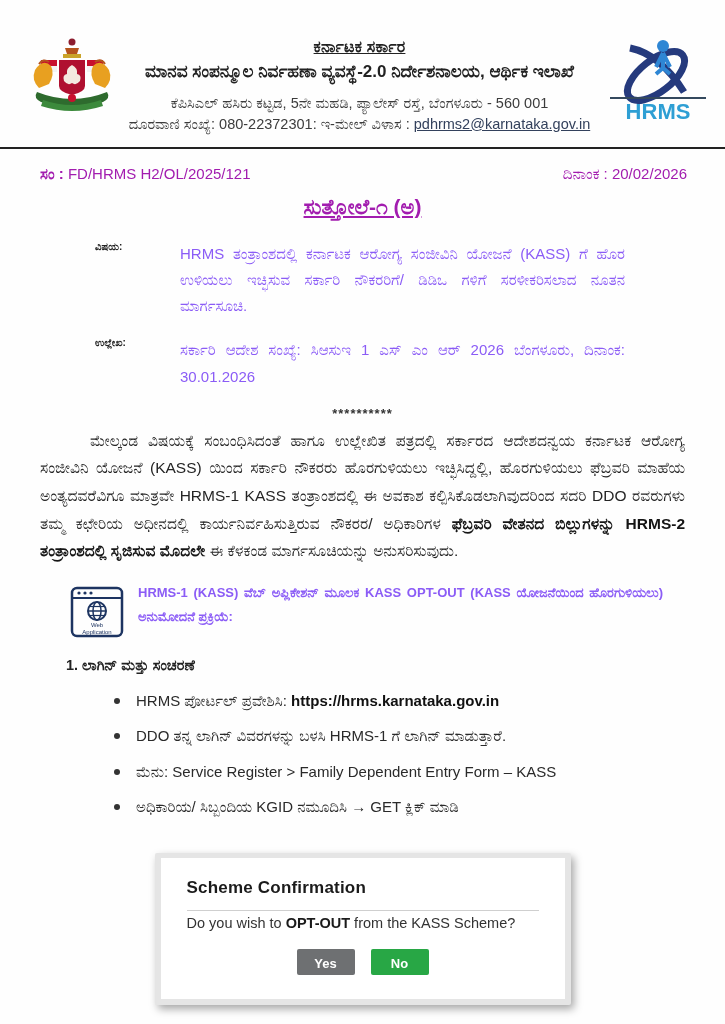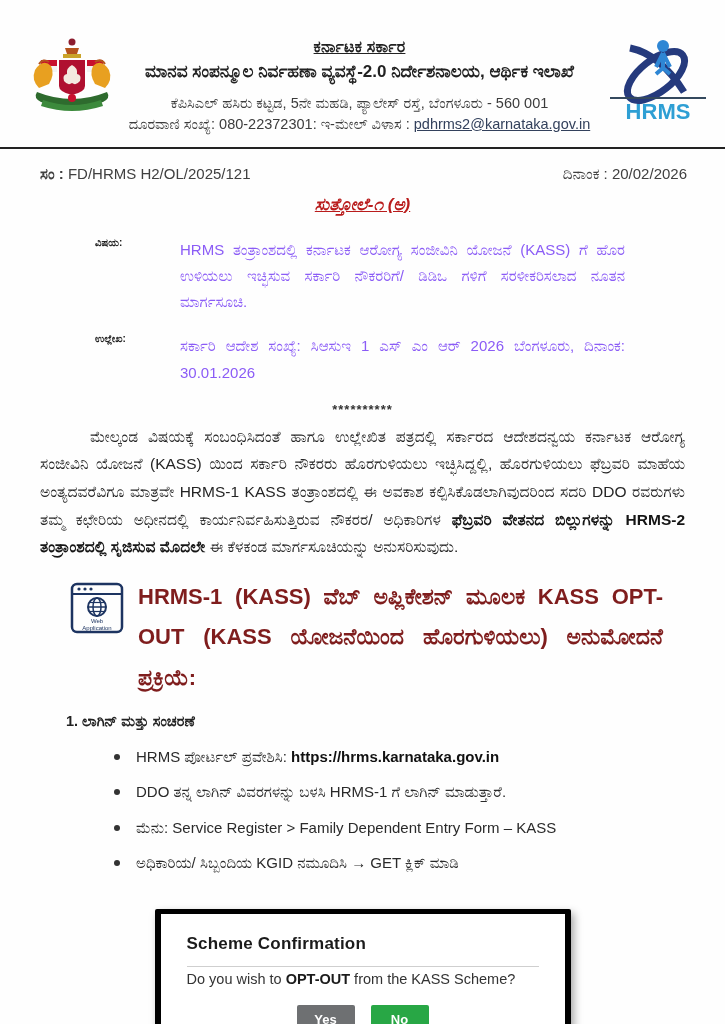--- a/index.html
+++ b/index.html
@@ -58,7 +58,7 @@
   .meta-row {
     display: flex; justify-content: space-between;
     padding: 16px 38px 0 40px;
-    font-size: 15px; color: #404040;
+    font-size: 15px; color: #a21caf;
   }
   .meta-left .lbl, .meta-right .lbl { font-weight: bold; }
   .circular-title {

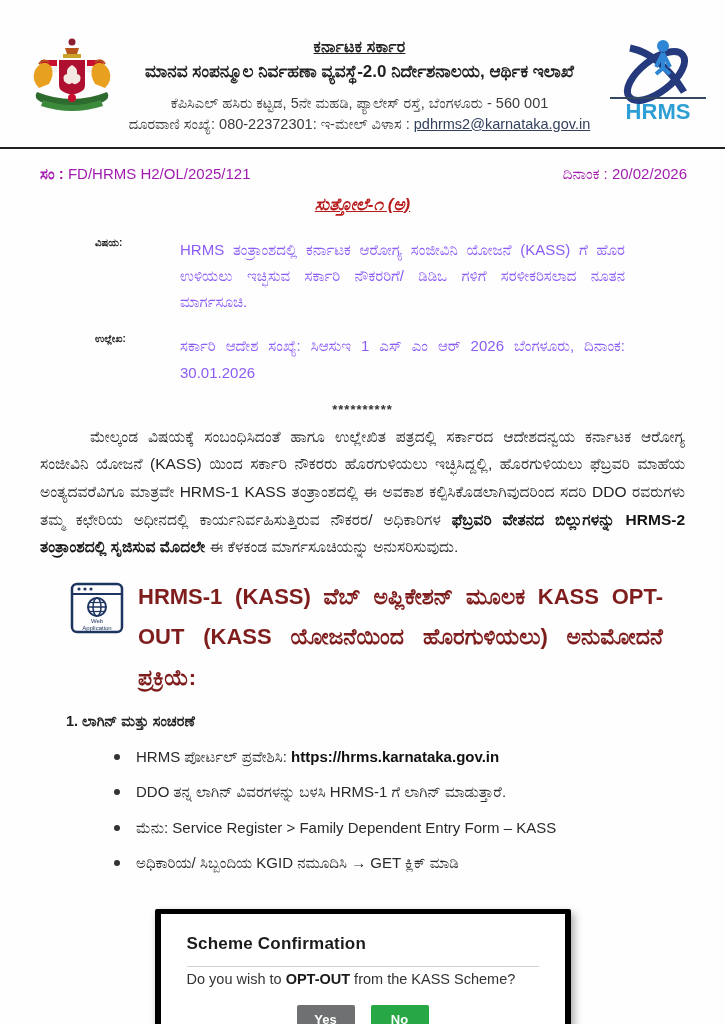--- a/index.html
+++ b/index.html
@@ -64,9 +64,8 @@
   .circular-title {
     margin-top: 12px;
     text-align: center;
-    font-size: 17px; font-weight: bold; color: #b91c1c;
+    font-size: 21px; font-weight: bold; color: #a21caf;
     text-decoration: underline;
-    font-style: italic;
   }
 
   

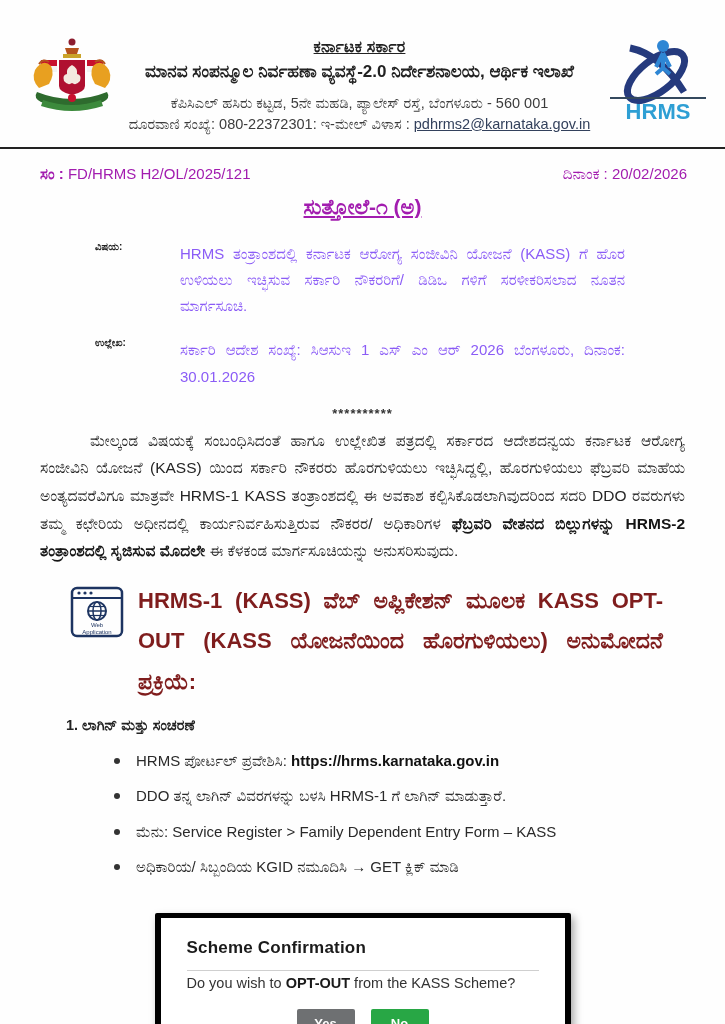--- a/index.html
+++ b/index.html
@@ -110,7 +110,7 @@
   .section-title {
     flex: 1;
     margin-left: 14px;
-    font-size: 22px; font-weight: bold; color: #7f1d1d;
+    font-size: 13px; font-weight: bold; color: #8b5cf6;
     line-height: 1.85;
     text-align: justify;
   }

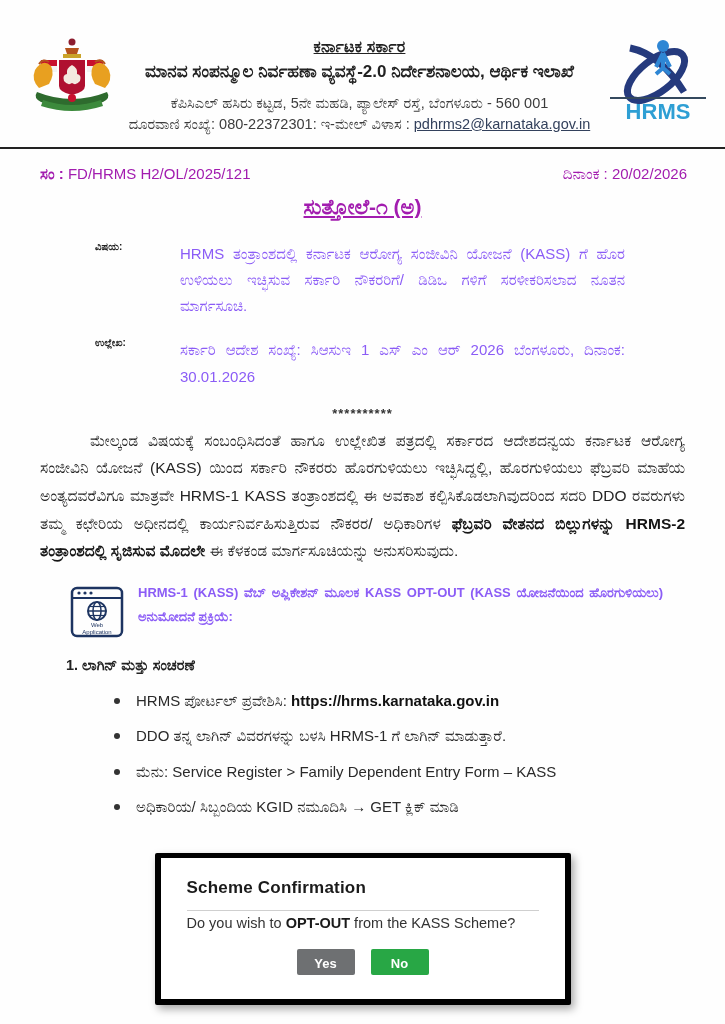--- a/index.html
+++ b/index.html
@@ -143,7 +143,7 @@
   .dialog-outer {
     width: 416px;
     margin: 34px auto 0 auto;
-    background: #000000;
+    background: #e5e5e5;
     padding: 5px 6px 6px 6px;
     border-radius: 2px;
     box-shadow: 3px 4px 8px rgba(0,0,0,0.35);

